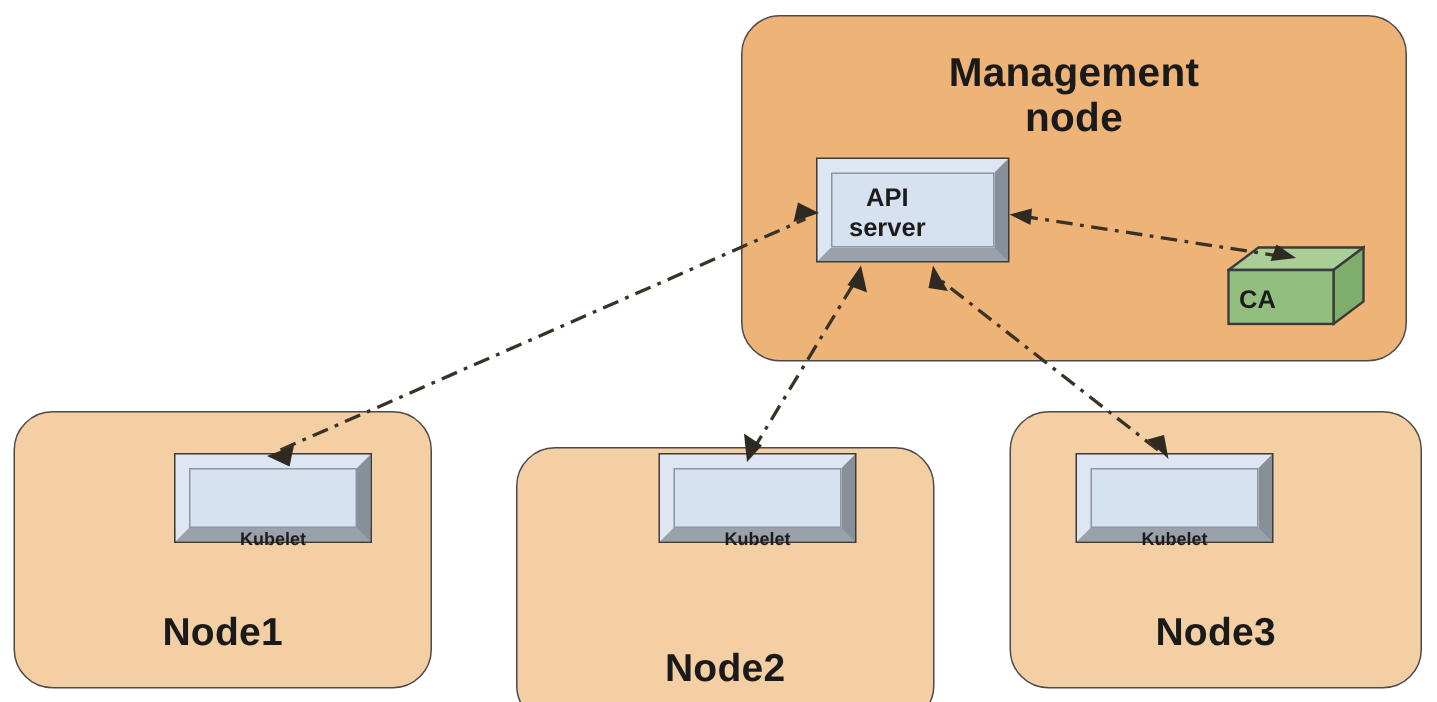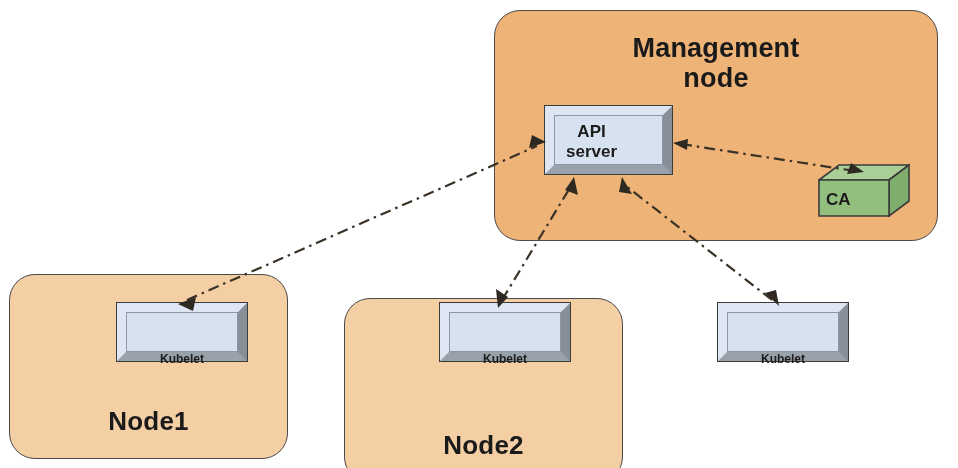--- a/index.html
+++ b/index.html
@@ -201,6 +201,9 @@
     </div>
   </div>
 
+  <div class="region worker-node" id="node3">
+    <div class="region-label worker-label">Node3</div>
+  </div>
   <div class="plate kubelet-plate" id="kubelet3">
     <div class="plate-inner">
       <div class="plate-text kubelet-label">Kubelet</div>

